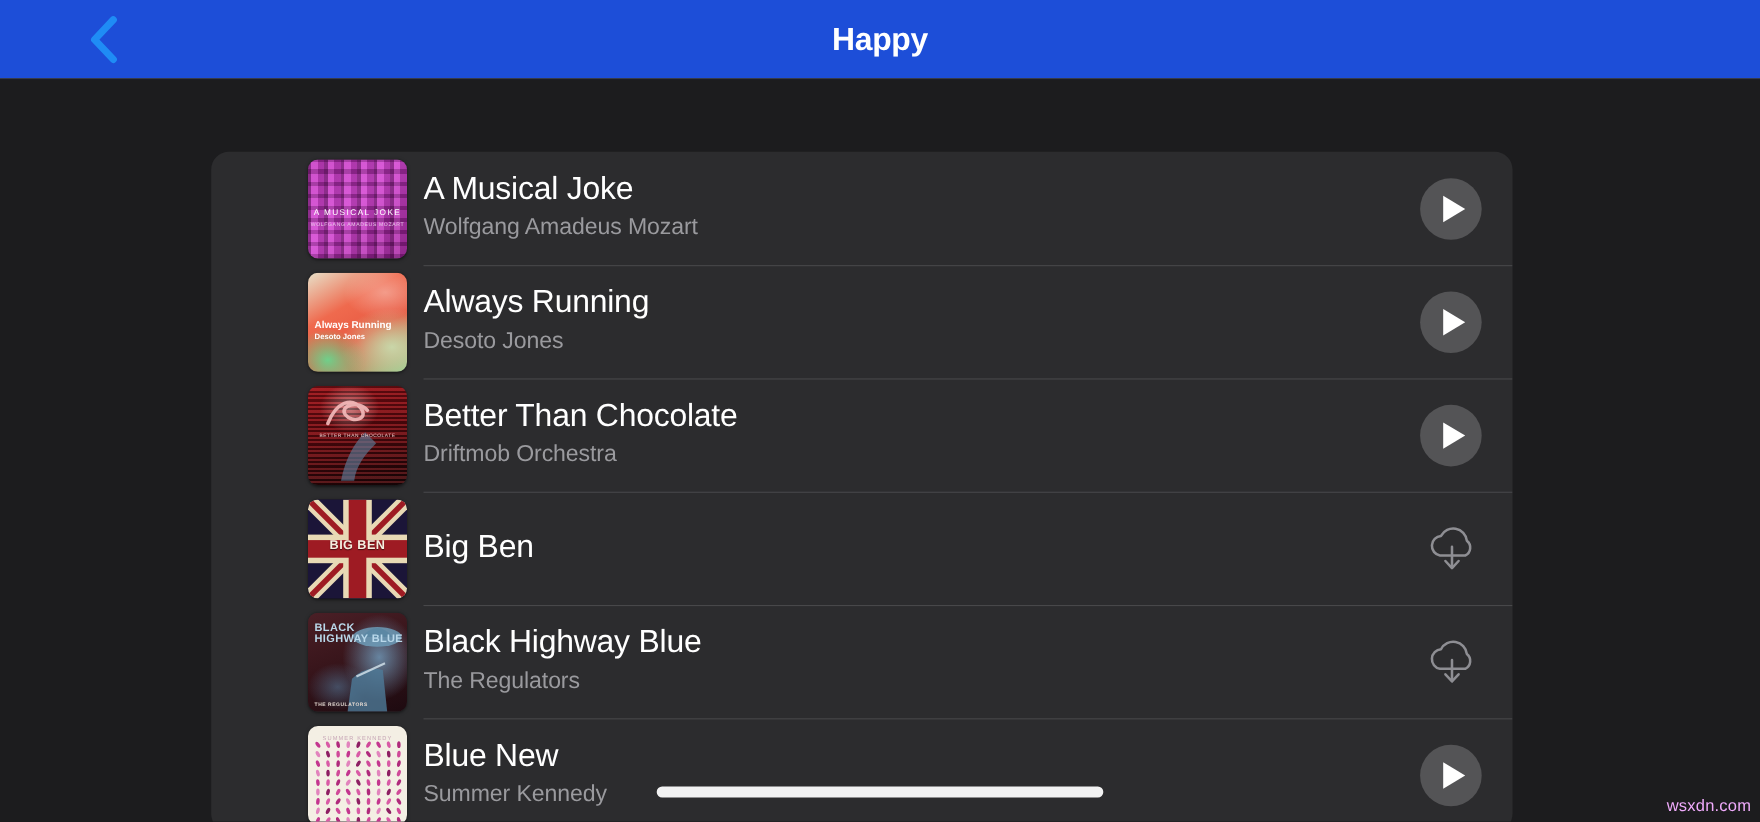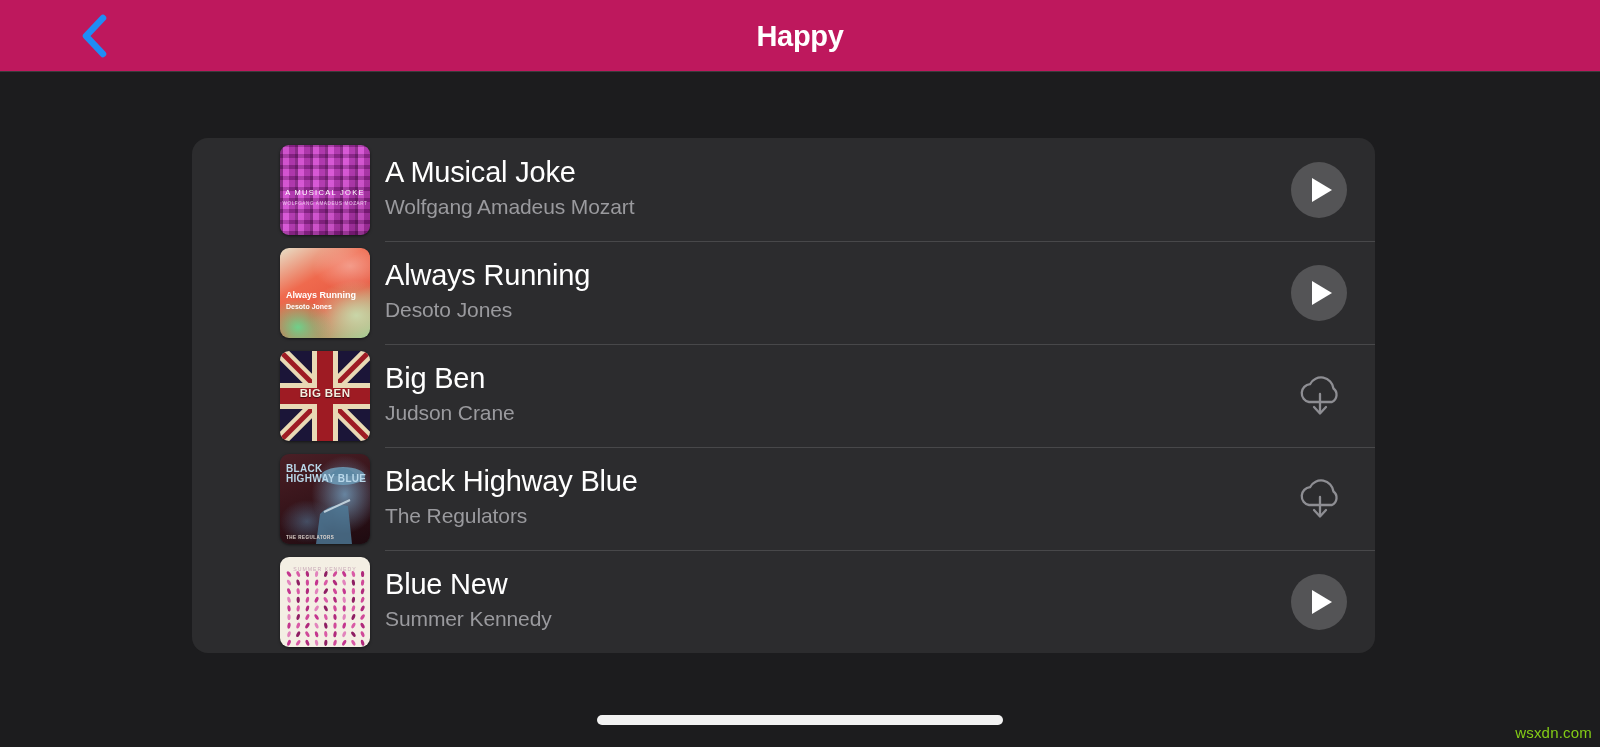--- a/index.html
+++ b/index.html
@@ -14,7 +14,7 @@
   .navbar{
     position:relative;
     height:72px;
-    background:#be185d;
+    background:#1d4ed8;
     border-bottom:1px solid #3a3a3c;
     display:flex; align-items:center;text-decoration:underline;
   }

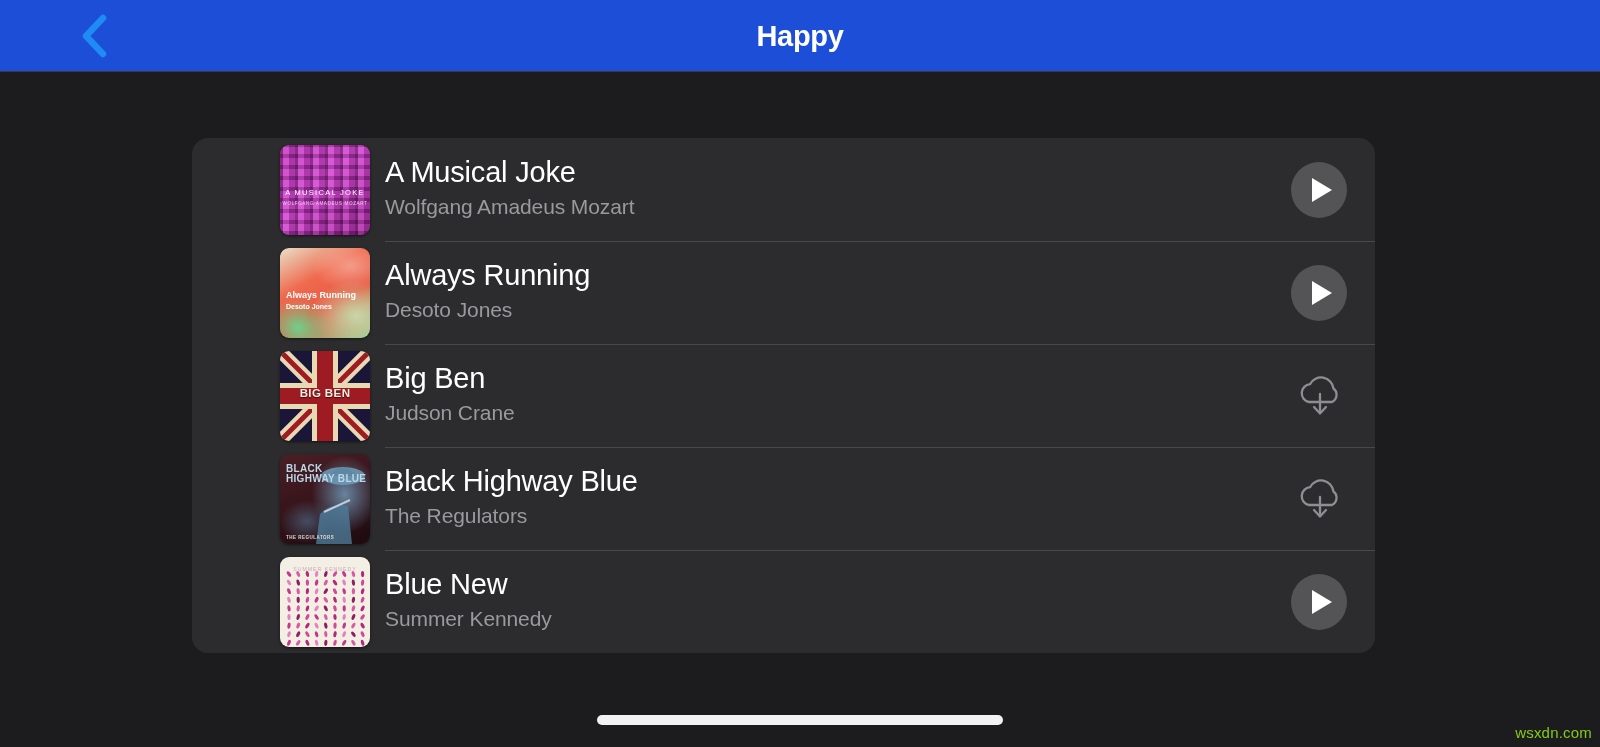--- a/index.html
+++ b/index.html
@@ -258,6 +258,25 @@
       </div>
     </div>
 
+    <div class="song-row">
+      <div class="divider"></div>
+      <div class="artwork art-choc">
+        <svg width="90" height="90" viewBox="0 0 90 90" style="position:absolute;inset:0">
+          <path d="M18,34 C26,14 40,10 48,20 C56,30 40,34 34,26 C28,18 46,12 54,22" fill="none" stroke="#f2b9b9" stroke-width="3.2" stroke-linecap="round" opacity=".92"></path>
+          <path d="M30,86 C34,66 42,52 52,42 L62,52 C52,62 44,72 42,86 Z" fill="#5d7a96" opacity=".65"></path>
+        </svg>
+        <div class="art-caption">BETTER THAN CHOCOLATE</div>
+      </div>
+      <div class="song-text">
+        <div class="song-title">Better Than Chocolate</div>
+        <div class="song-artist">Driftmob Orchestra</div>
+      </div>
+      <div class="row-action">
+        <div class="play-circle">
+            <div class="play-tri"></div>
+          </div>
+      </div>
+    </div>
 
     <div class="song-row">
       <div class="divider"></div>

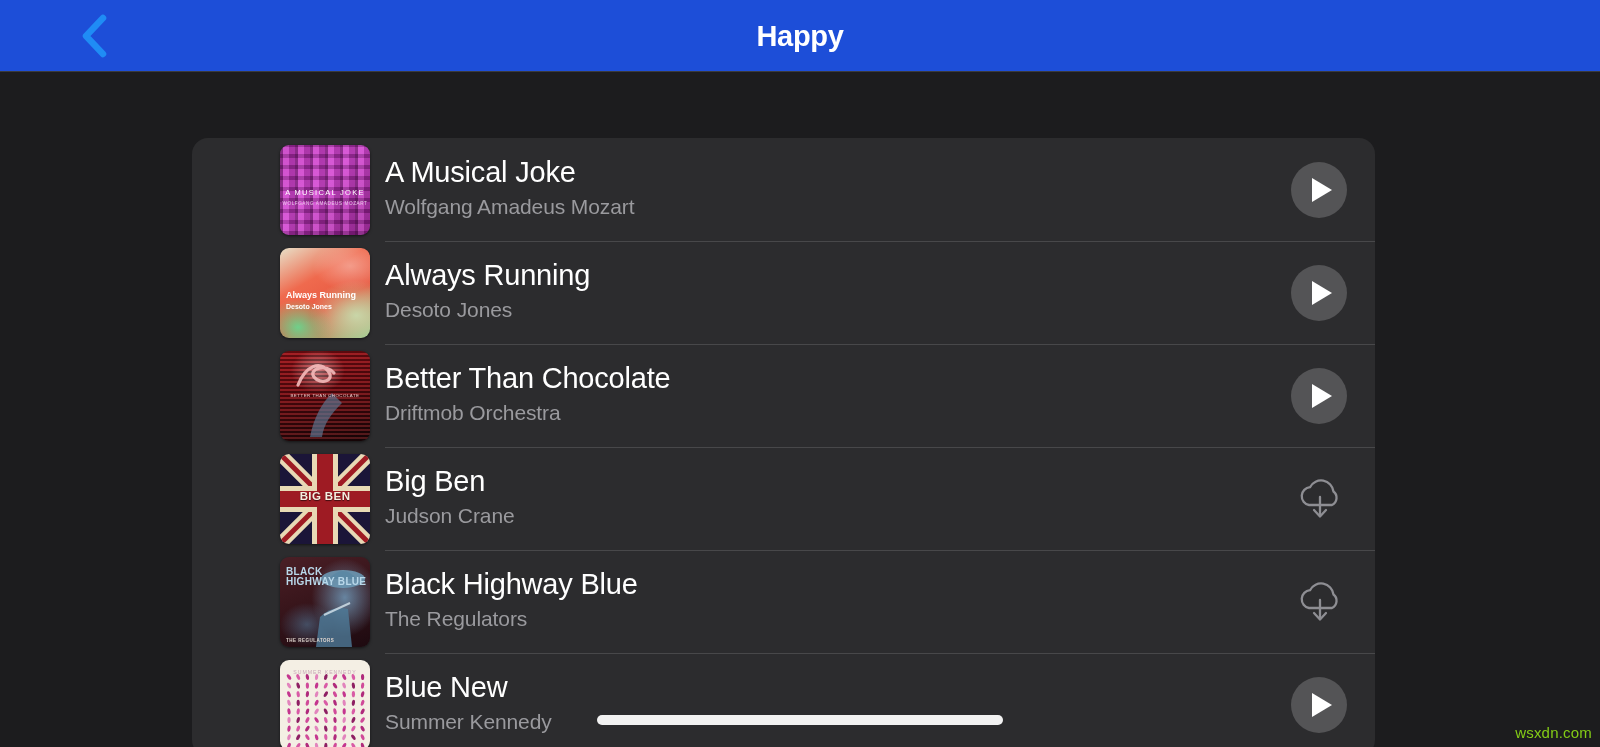--- a/index.html
+++ b/index.html
@@ -300,7 +300,6 @@
       </div>
       <div class="song-text">
         <div class="song-title">Big Ben</div>
-        <div class="song-artist">Judson Crane</div>
       </div>
       <div class="row-action">
         <svg width="52" height="52" viewBox="0 0 52 52">

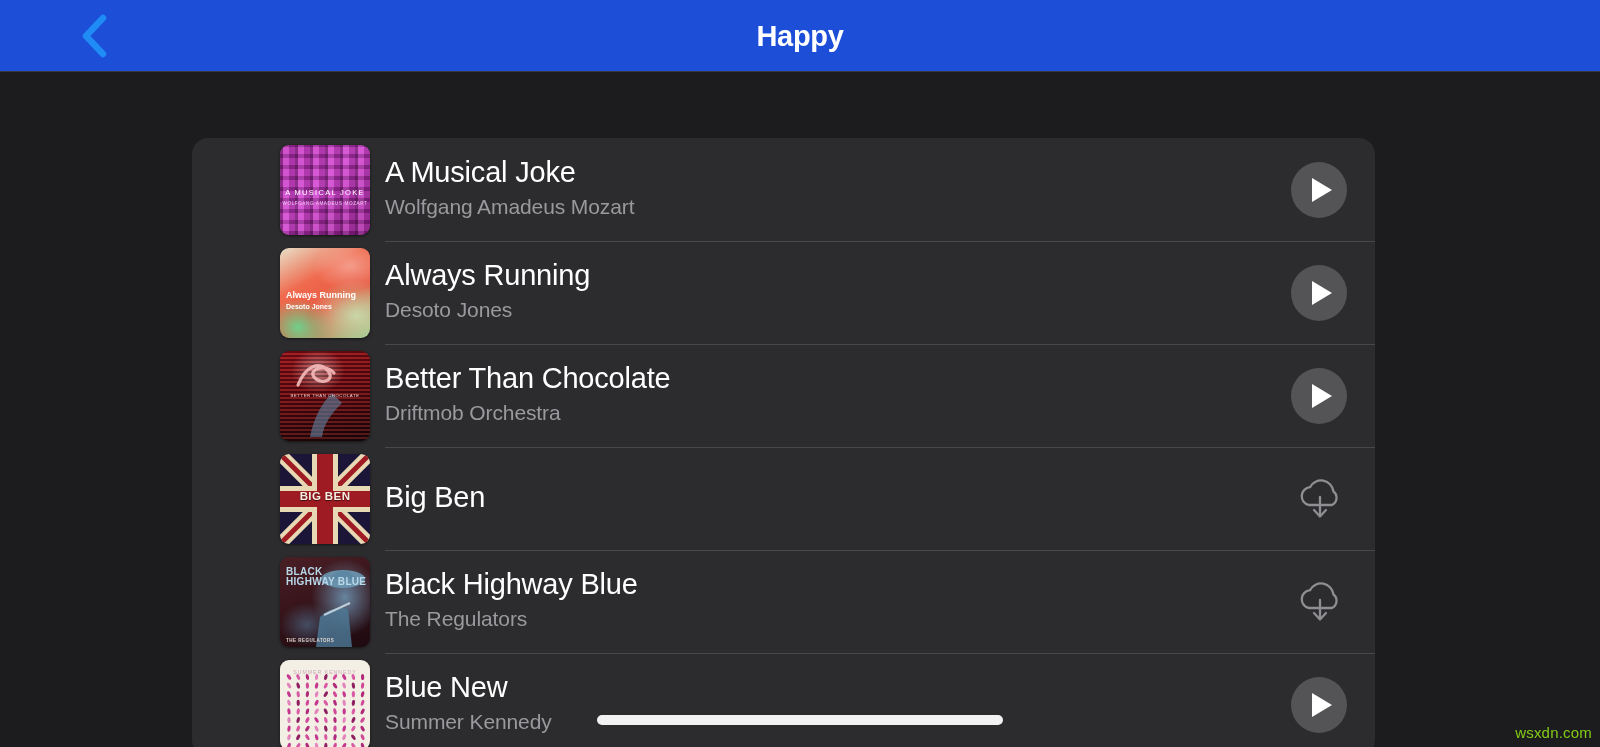--- a/index.html
+++ b/index.html
@@ -141,7 +141,7 @@
   .watermark{
     position:absolute;
     right:8px; bottom:6px;
-    color:#84cc16;
+    color:#f0abfc;
     font-size:15px;
     letter-spacing:.2px;
     user-select:none;

